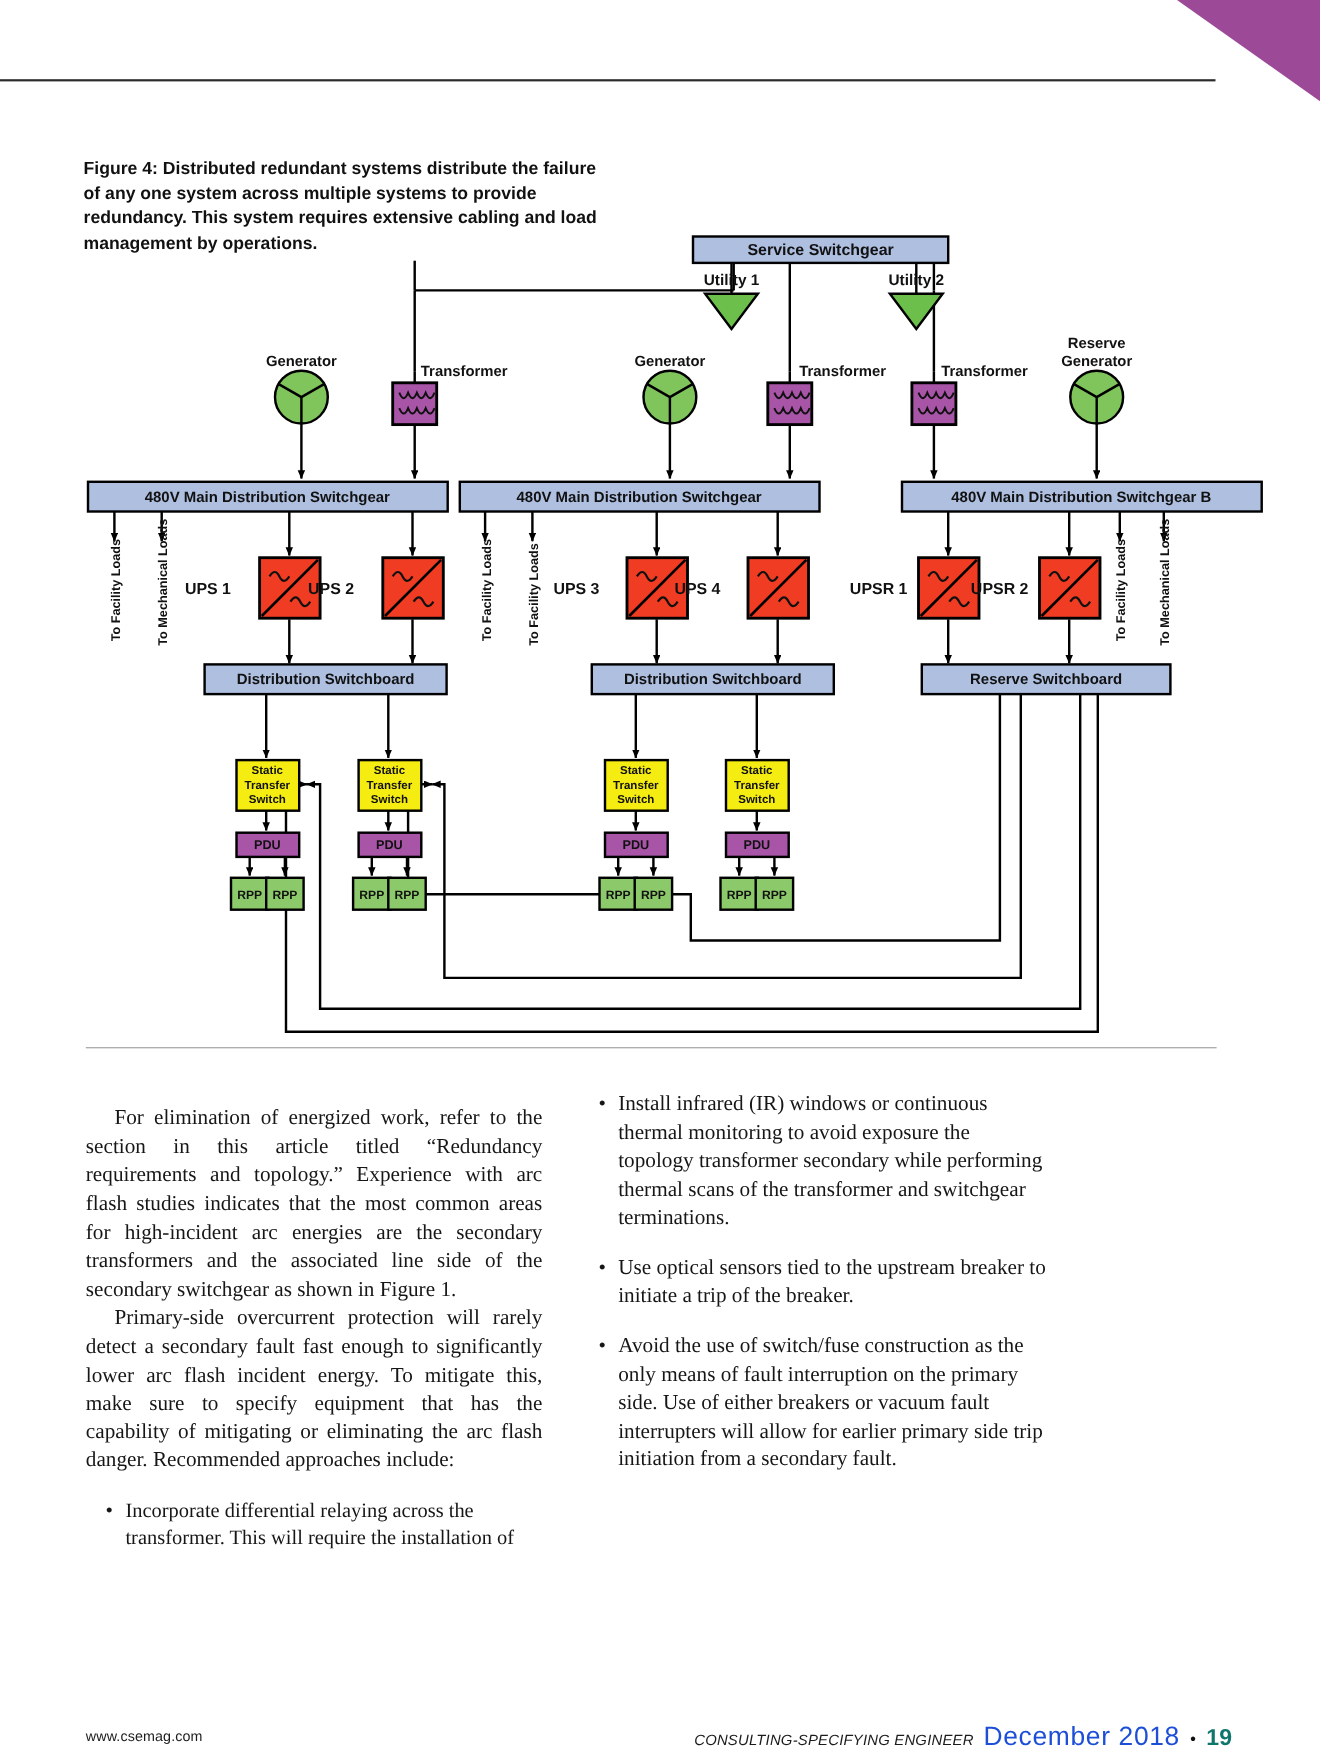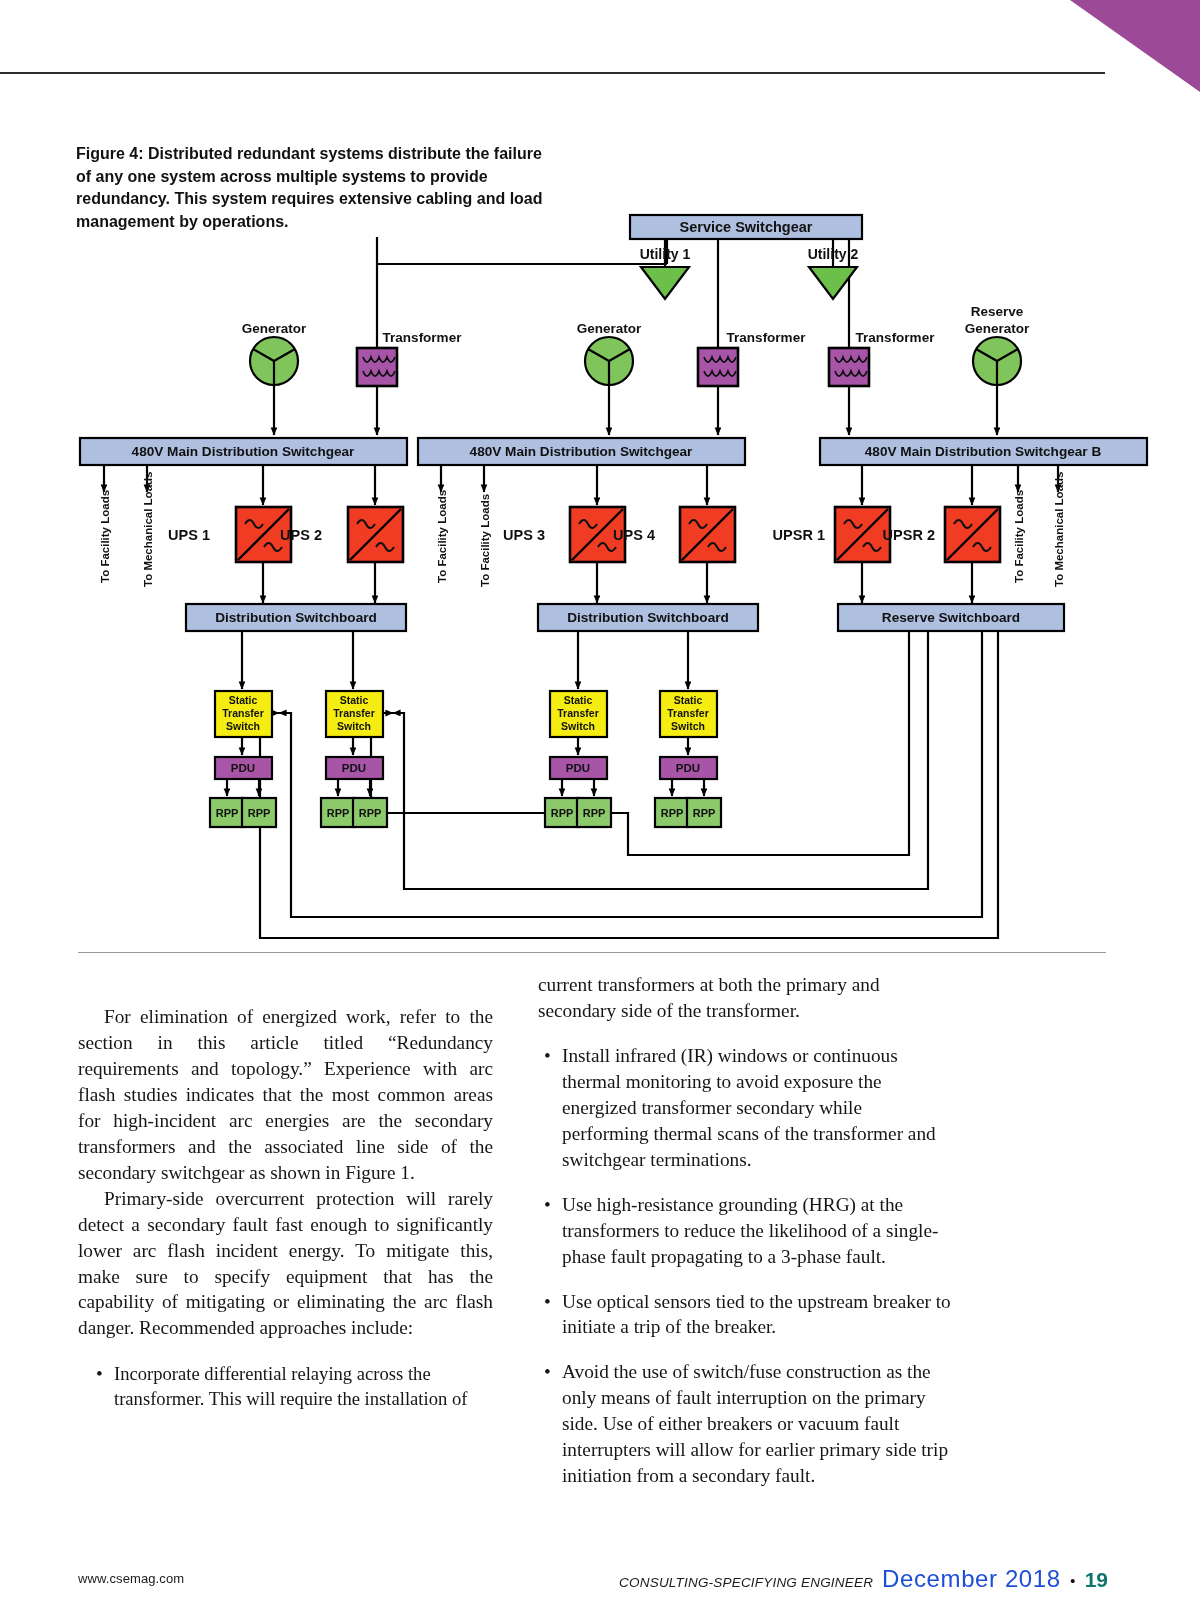--- a/index.html
+++ b/index.html
@@ -382,7 +382,6 @@
   </div>
 
   <div class="col right">
-    <p class="noindent">current transformers at both the primary and secondary side of the transformer.</p>
     <ul class="bullets">
       <li>Install infrared (IR) windows or continuous thermal monitoring to avoid exposure the energized transformer secondary while performing thermal scans of the transformer and switchgear terminations.</li>
       <li>Use high-resistance grounding (HRG) at the transformers to reduce the likelihood of a single-phase fault propagating to a 3-phase fault.</li>

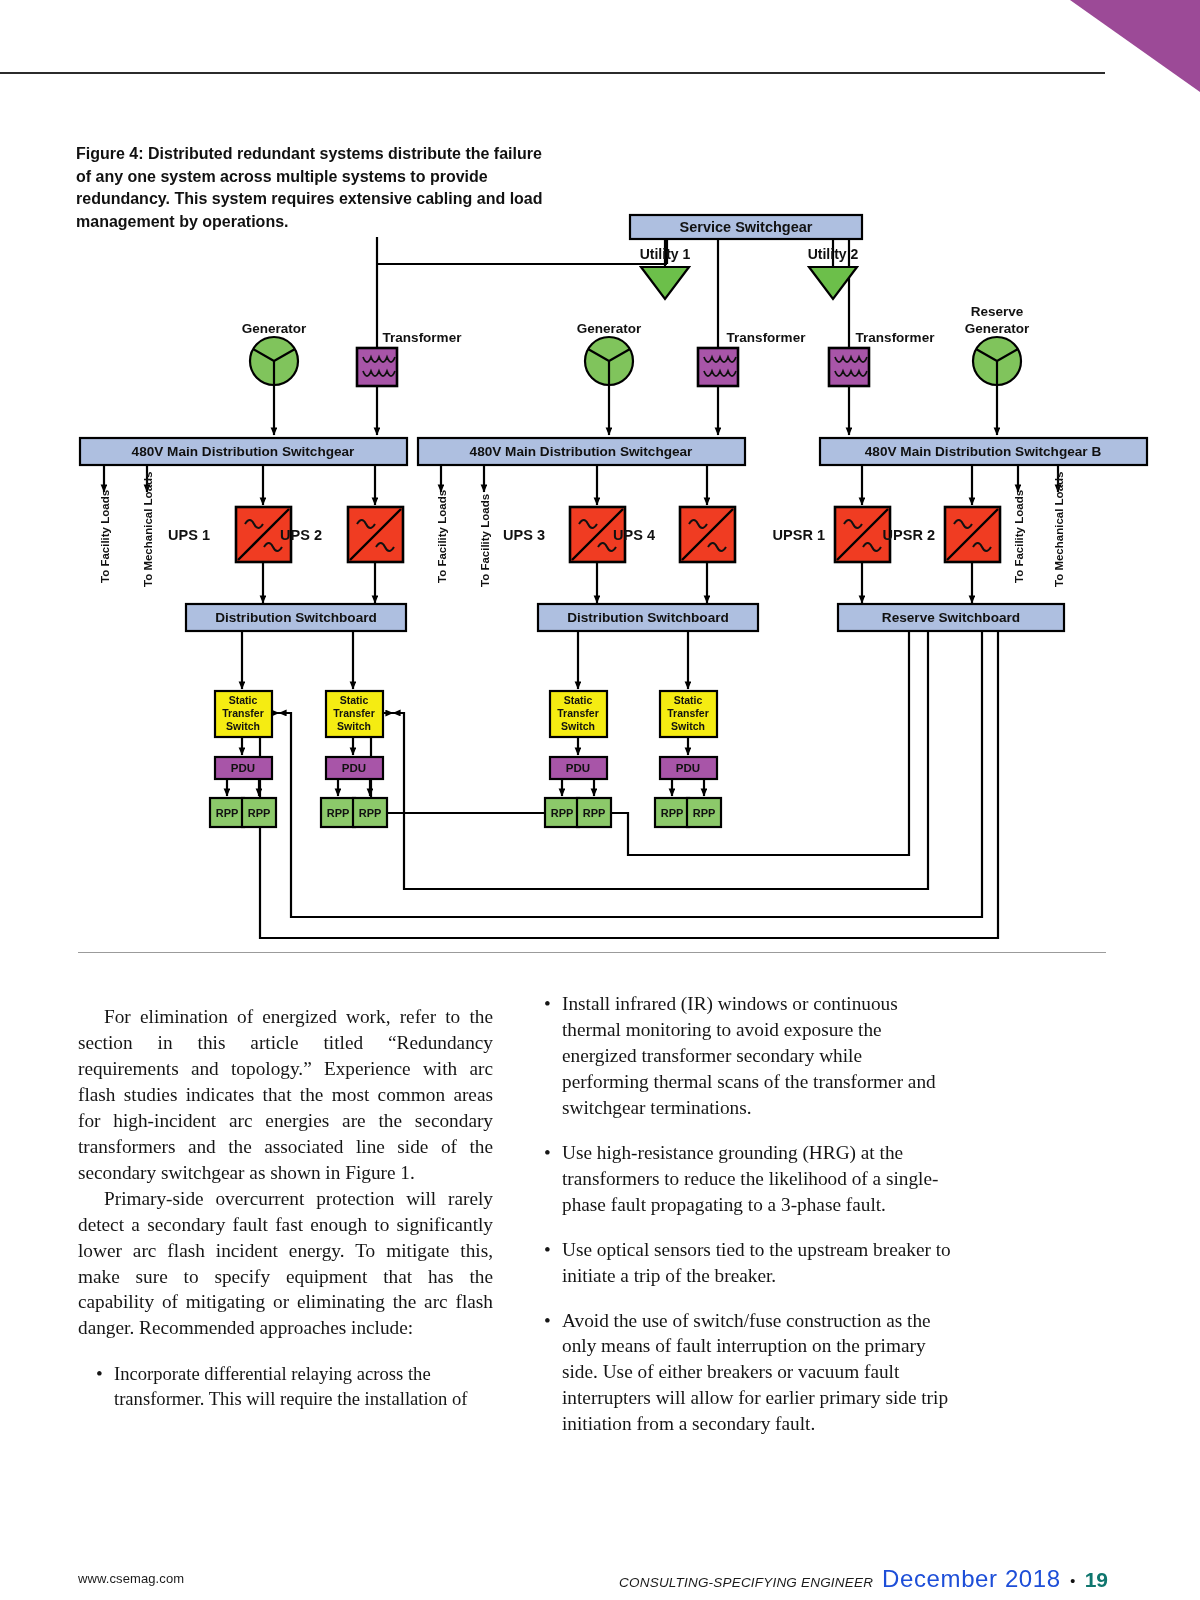--- a/index.html
+++ b/index.html
@@ -383,7 +383,7 @@
 
   <div class="col right">
     <ul class="bullets">
-      <li>Install infrared (IR) windows or continuous thermal monitoring to avoid exposure the energized transformer secondary while performing thermal scans of the transformer and switchgear terminations.</li>
+      <li>Install infrared (IR) windows or continuous thermal monitoring to avoid exposure the topology transformer secondary while performing thermal scans of the transformer and switchgear terminations.</li>
       <li>Use high-resistance grounding (HRG) at the transformers to reduce the likelihood of a single-phase fault propagating to a 3-phase fault.</li>
       <li>Use optical sensors tied to the upstream breaker to initiate a trip of the breaker.</li>
       <li>Avoid the use of switch/fuse construction as the only means of fault interruption on the primary side. Use of either breakers or vacuum fault interrupters will allow for earlier primary side trip initiation from a secondary fault.</li>

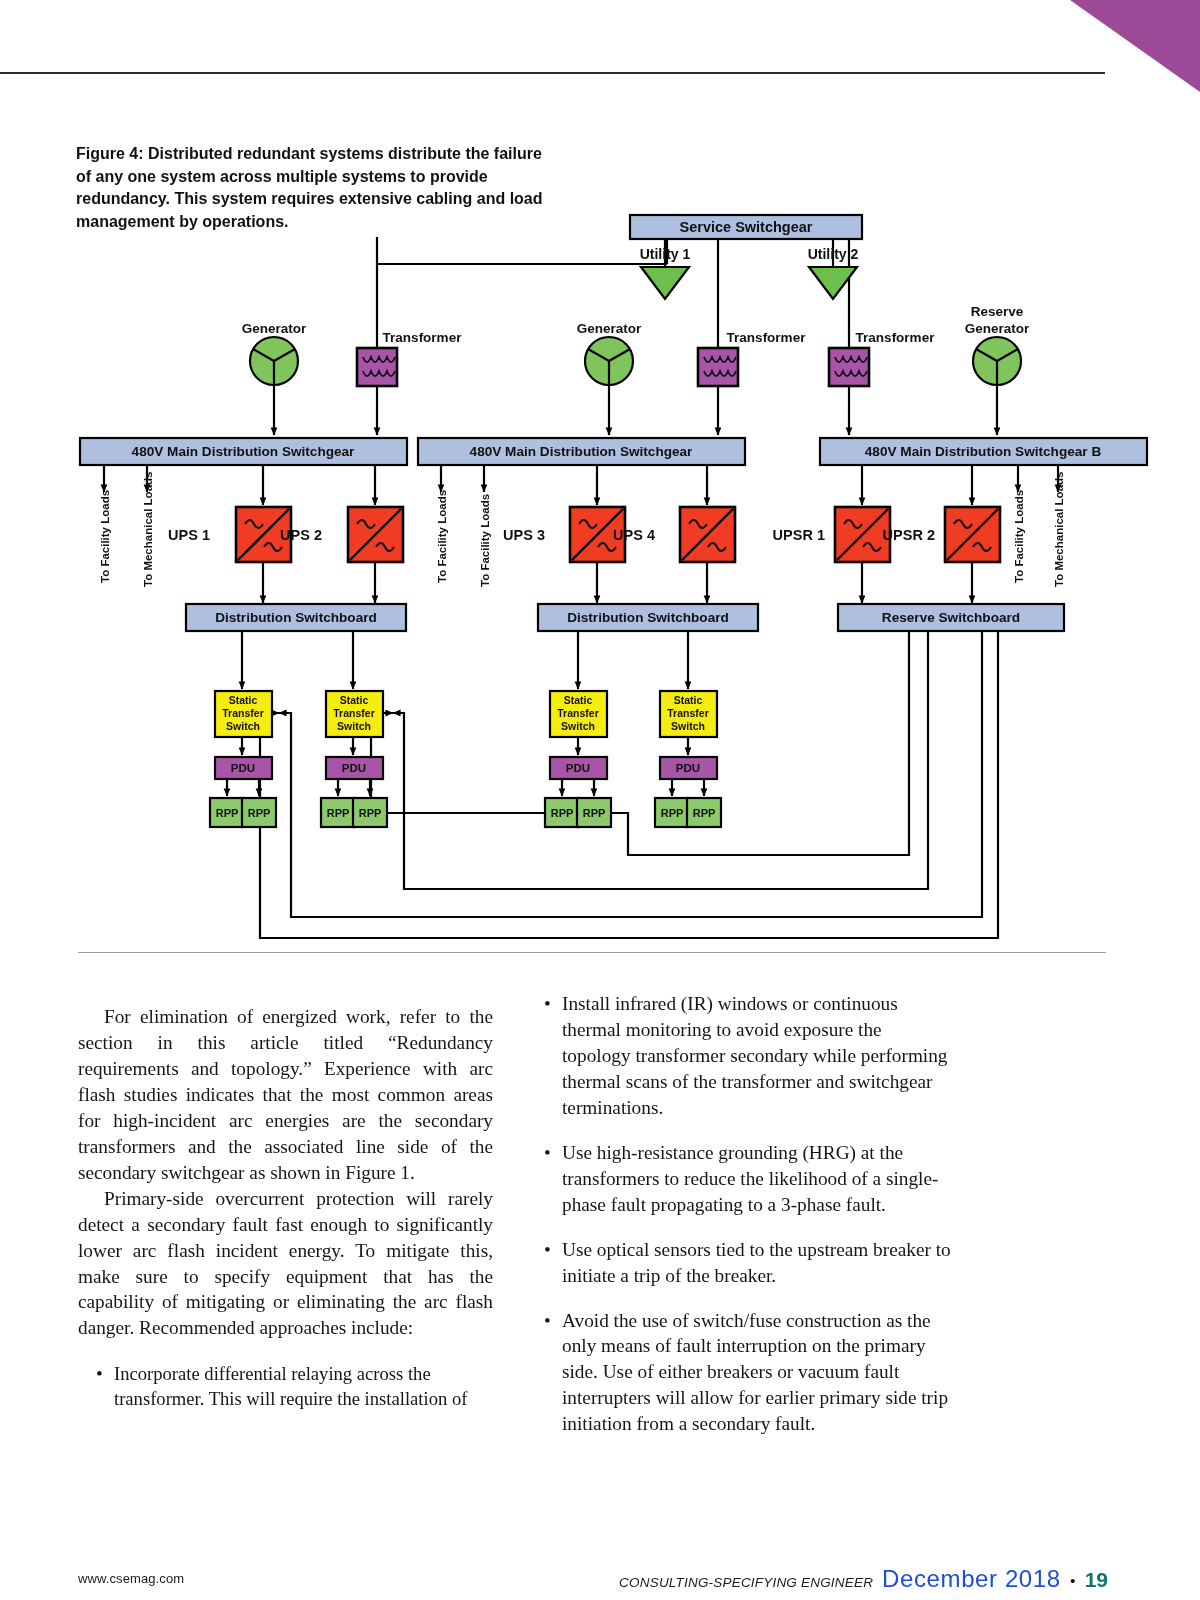--- a/index.html
+++ b/index.html
@@ -384,7 +384,6 @@
   <div class="col right">
     <ul class="bullets">
       <li>Install infrared (IR) windows or continuous thermal monitoring to avoid exposure the topology transformer secondary while performing thermal scans of the transformer and switchgear terminations.</li>
-      <li>Use high-resistance grounding (HRG) at the transformers to reduce the likelihood of a single-phase fault propagating to a 3-phase fault.</li>
       <li>Use optical sensors tied to the upstream breaker to initiate a trip of the breaker.</li>
       <li>Avoid the use of switch/fuse construction as the only means of fault interruption on the primary side. Use of either breakers or vacuum fault interrupters will allow for earlier primary side trip initiation from a secondary fault.</li>
     </ul>

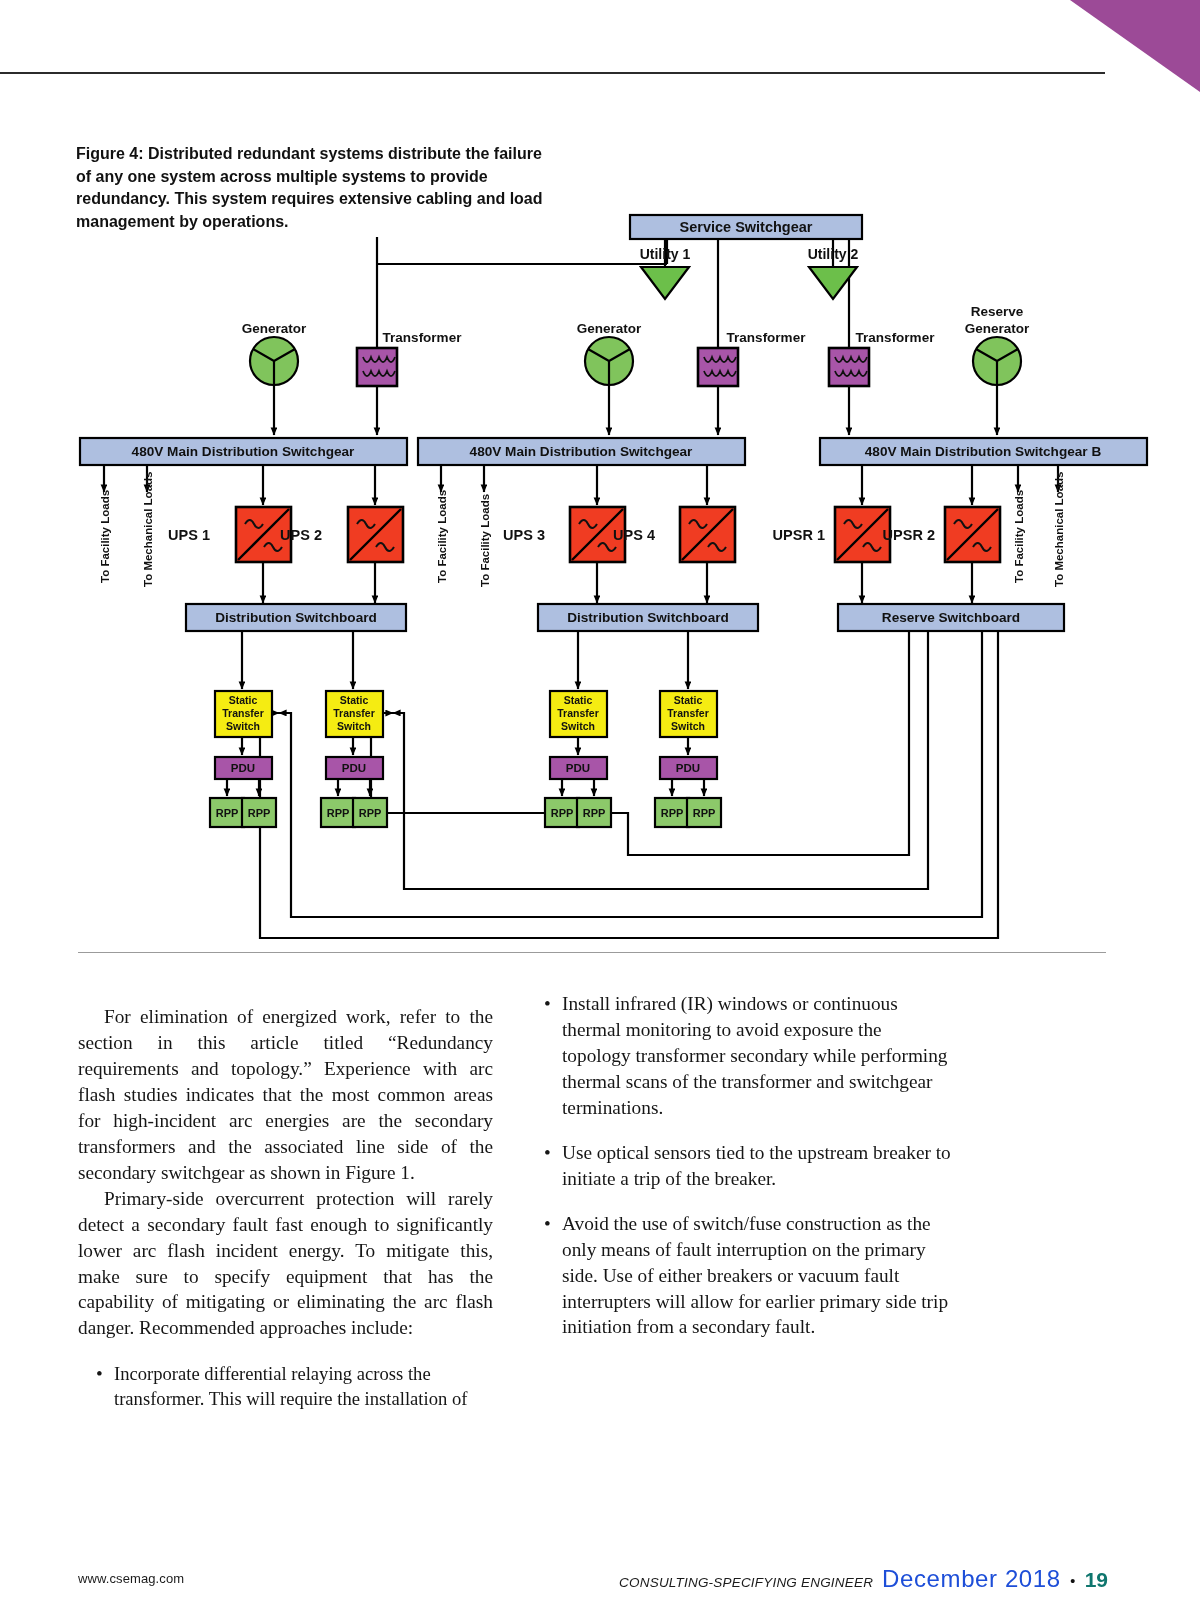--- a/index.html
+++ b/index.html
@@ -59,7 +59,7 @@
     font-size:13px;color:#1b1b1b;letter-spacing:.1px;
   }
   #footer-right{
-    position:absolute;right:92px;top:-6px;display:flex;align-items:baseline;gap:9px;justify-content:space-between;
+    position:absolute;right:80px;top:-6px;display:flex;align-items:baseline;gap:9px;justify-content:space-between;
   }
   #footer-mag{
     font-family:"Liberation Sans",sans-serif;font-style:italic;font-size:13.5px;

